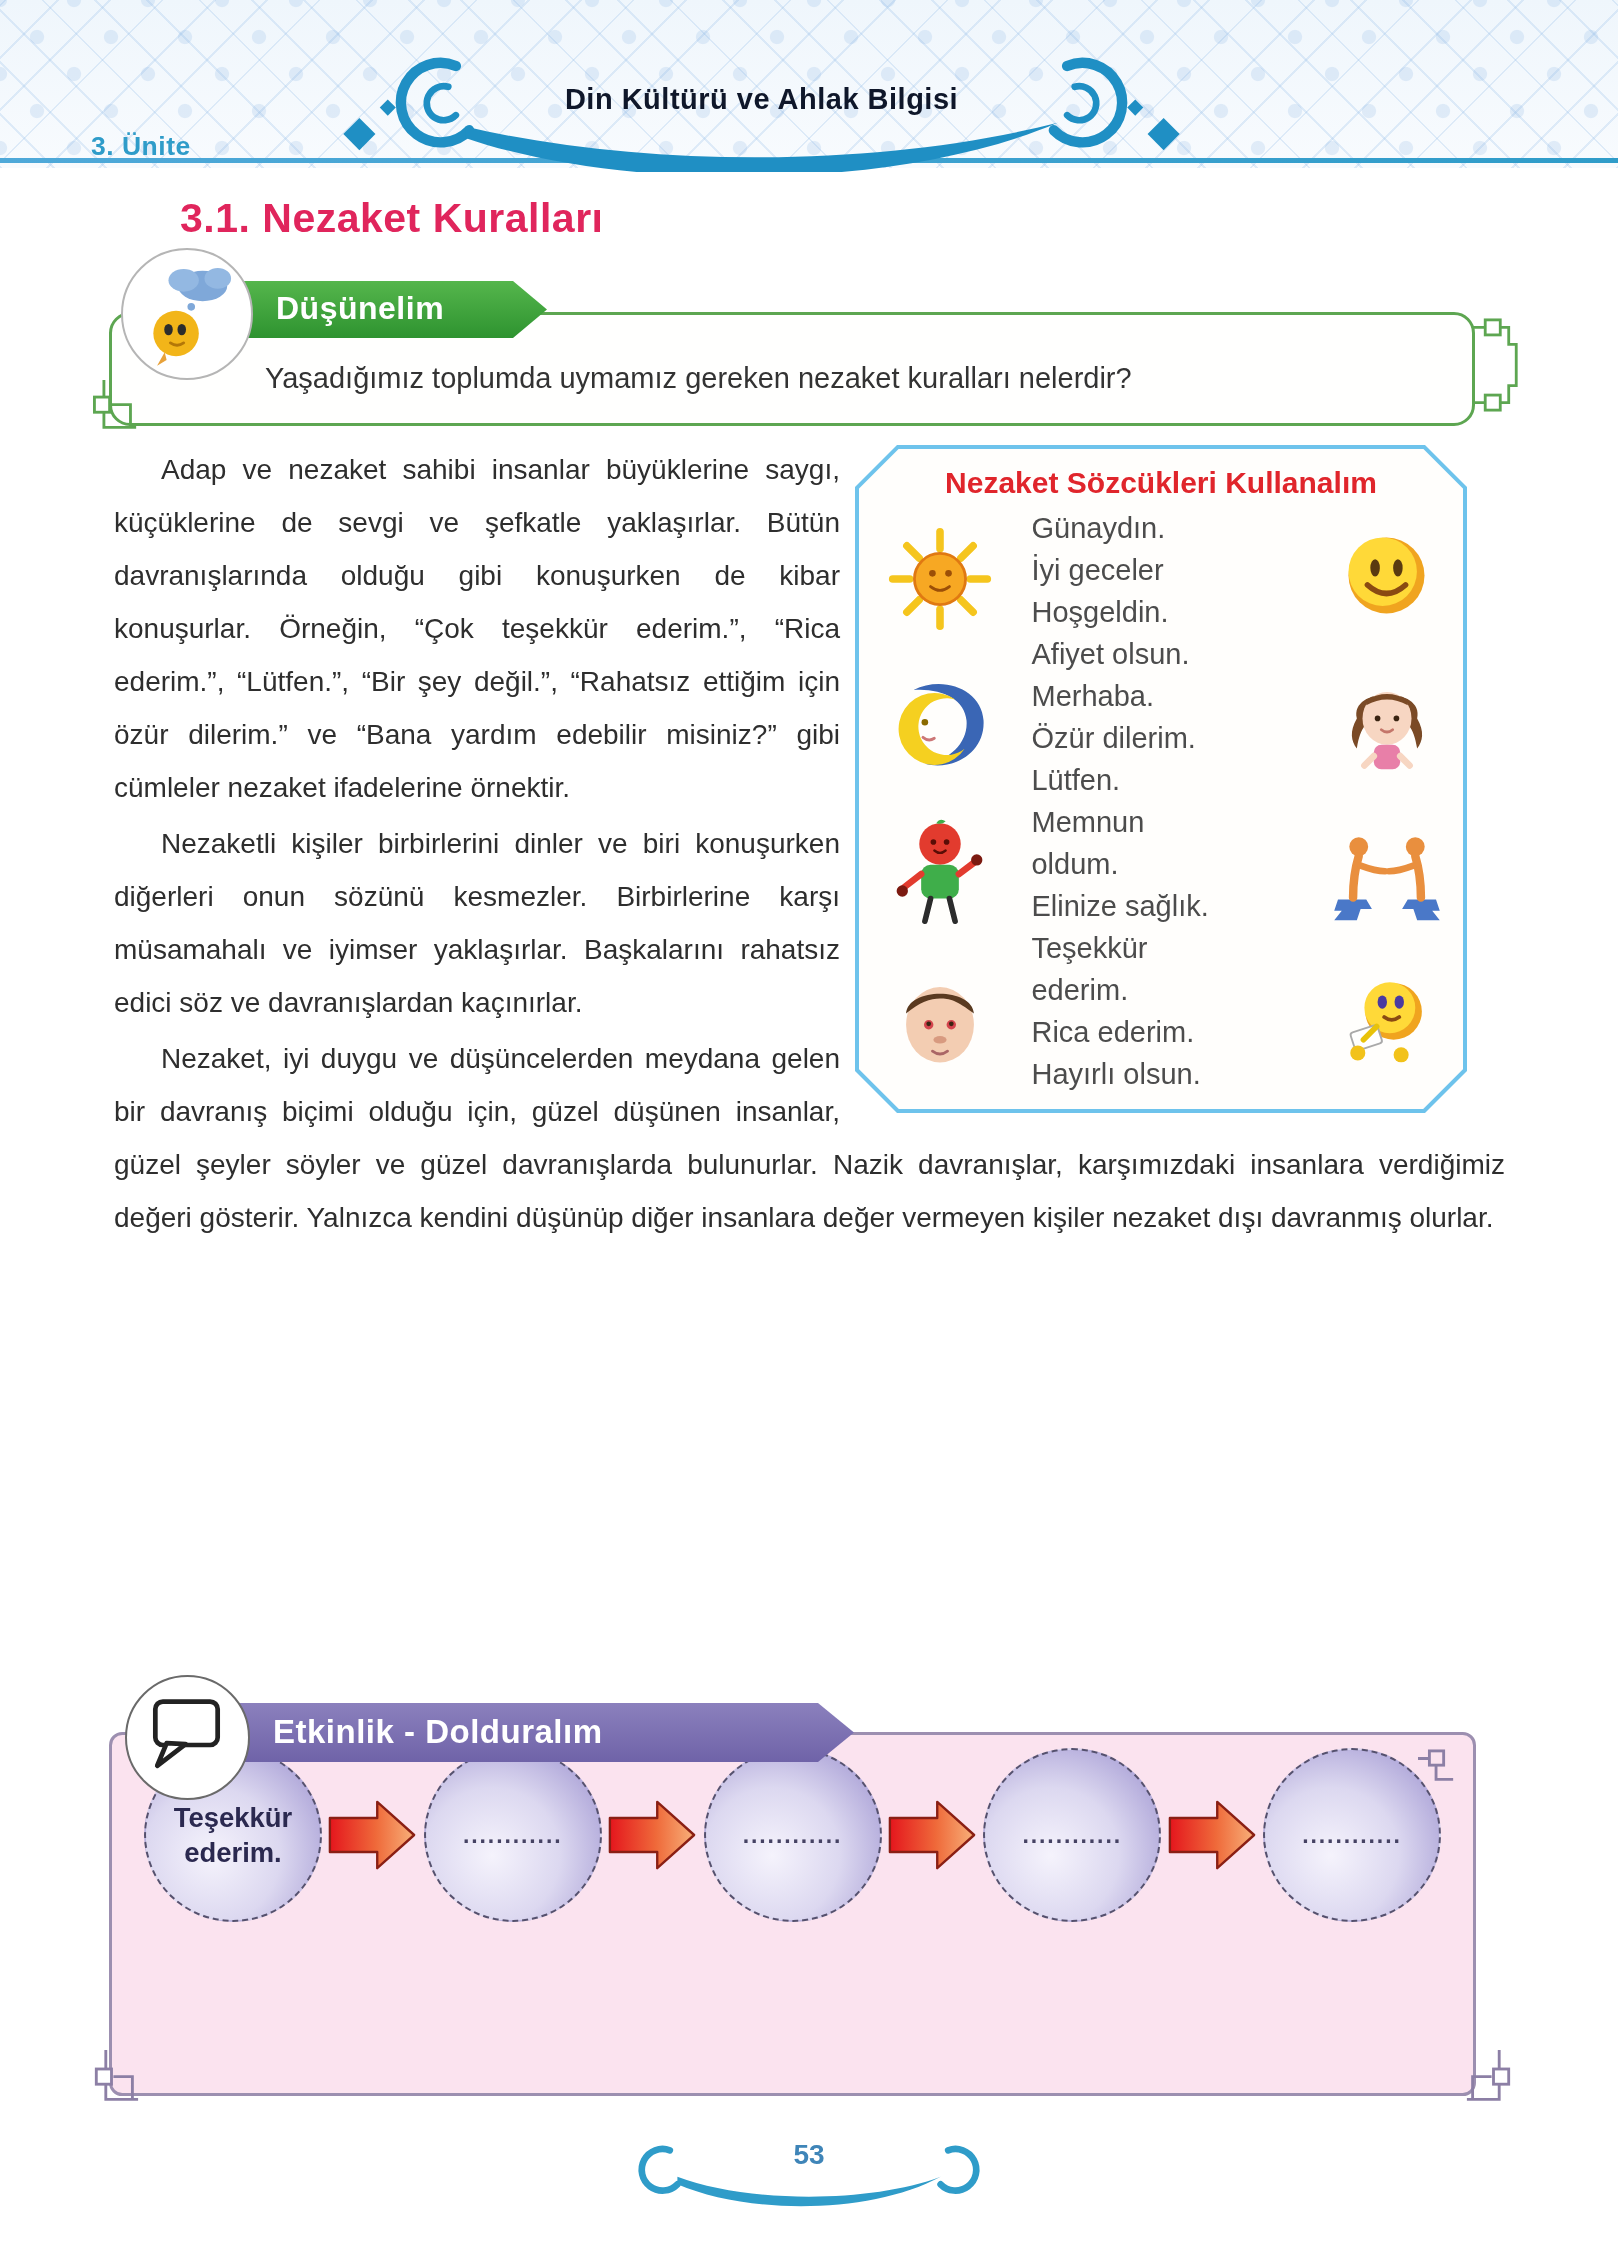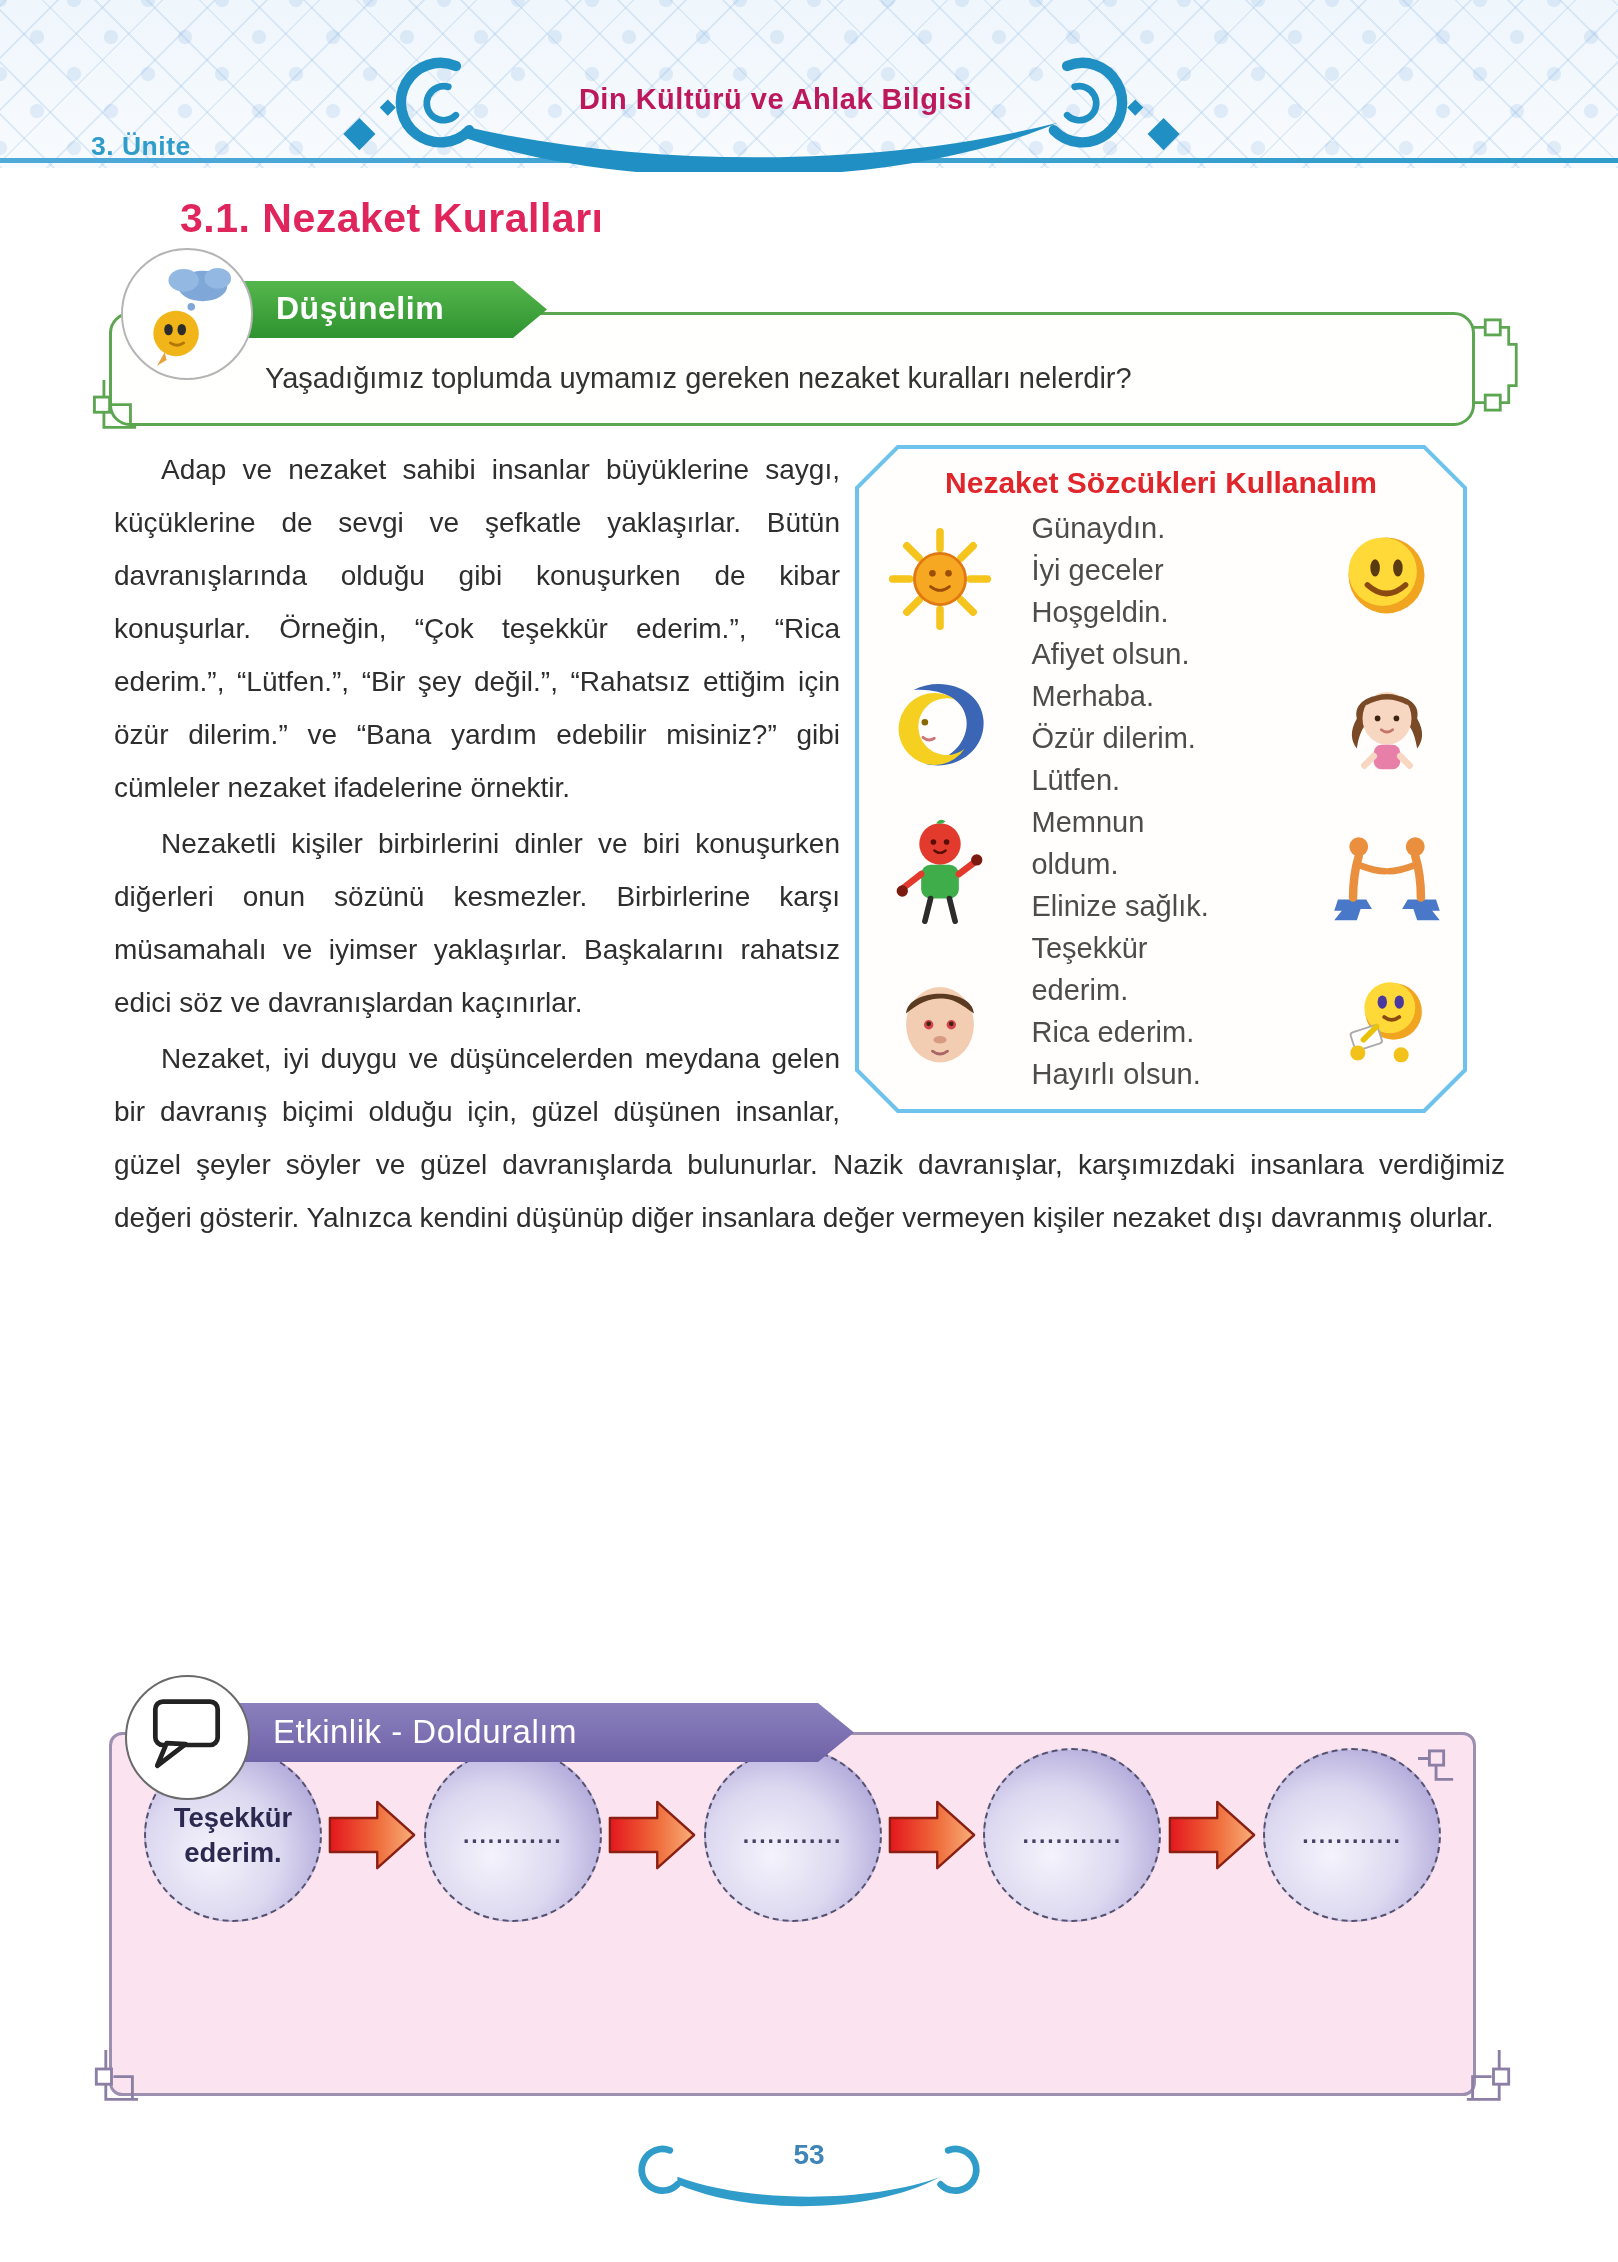--- a/index.html
+++ b/index.html
@@ -28,8 +28,8 @@
   }
   .ornament-wrap{ position:absolute; left:331px; top:47px; width:861px; height:125px; }
   .course-title{
-    position:absolute; left:345px; top:83px; width:861px; text-align:center;
-    font-size:29px; font-weight:bold; color:#be185d; letter-spacing:0.5px;
+    position:absolute; left:331px; top:83px; width:861px; text-align:center;
+    font-size:29px; font-weight:bold; color:#0f172a; letter-spacing:0.5px;
   }
   
   .section-title{

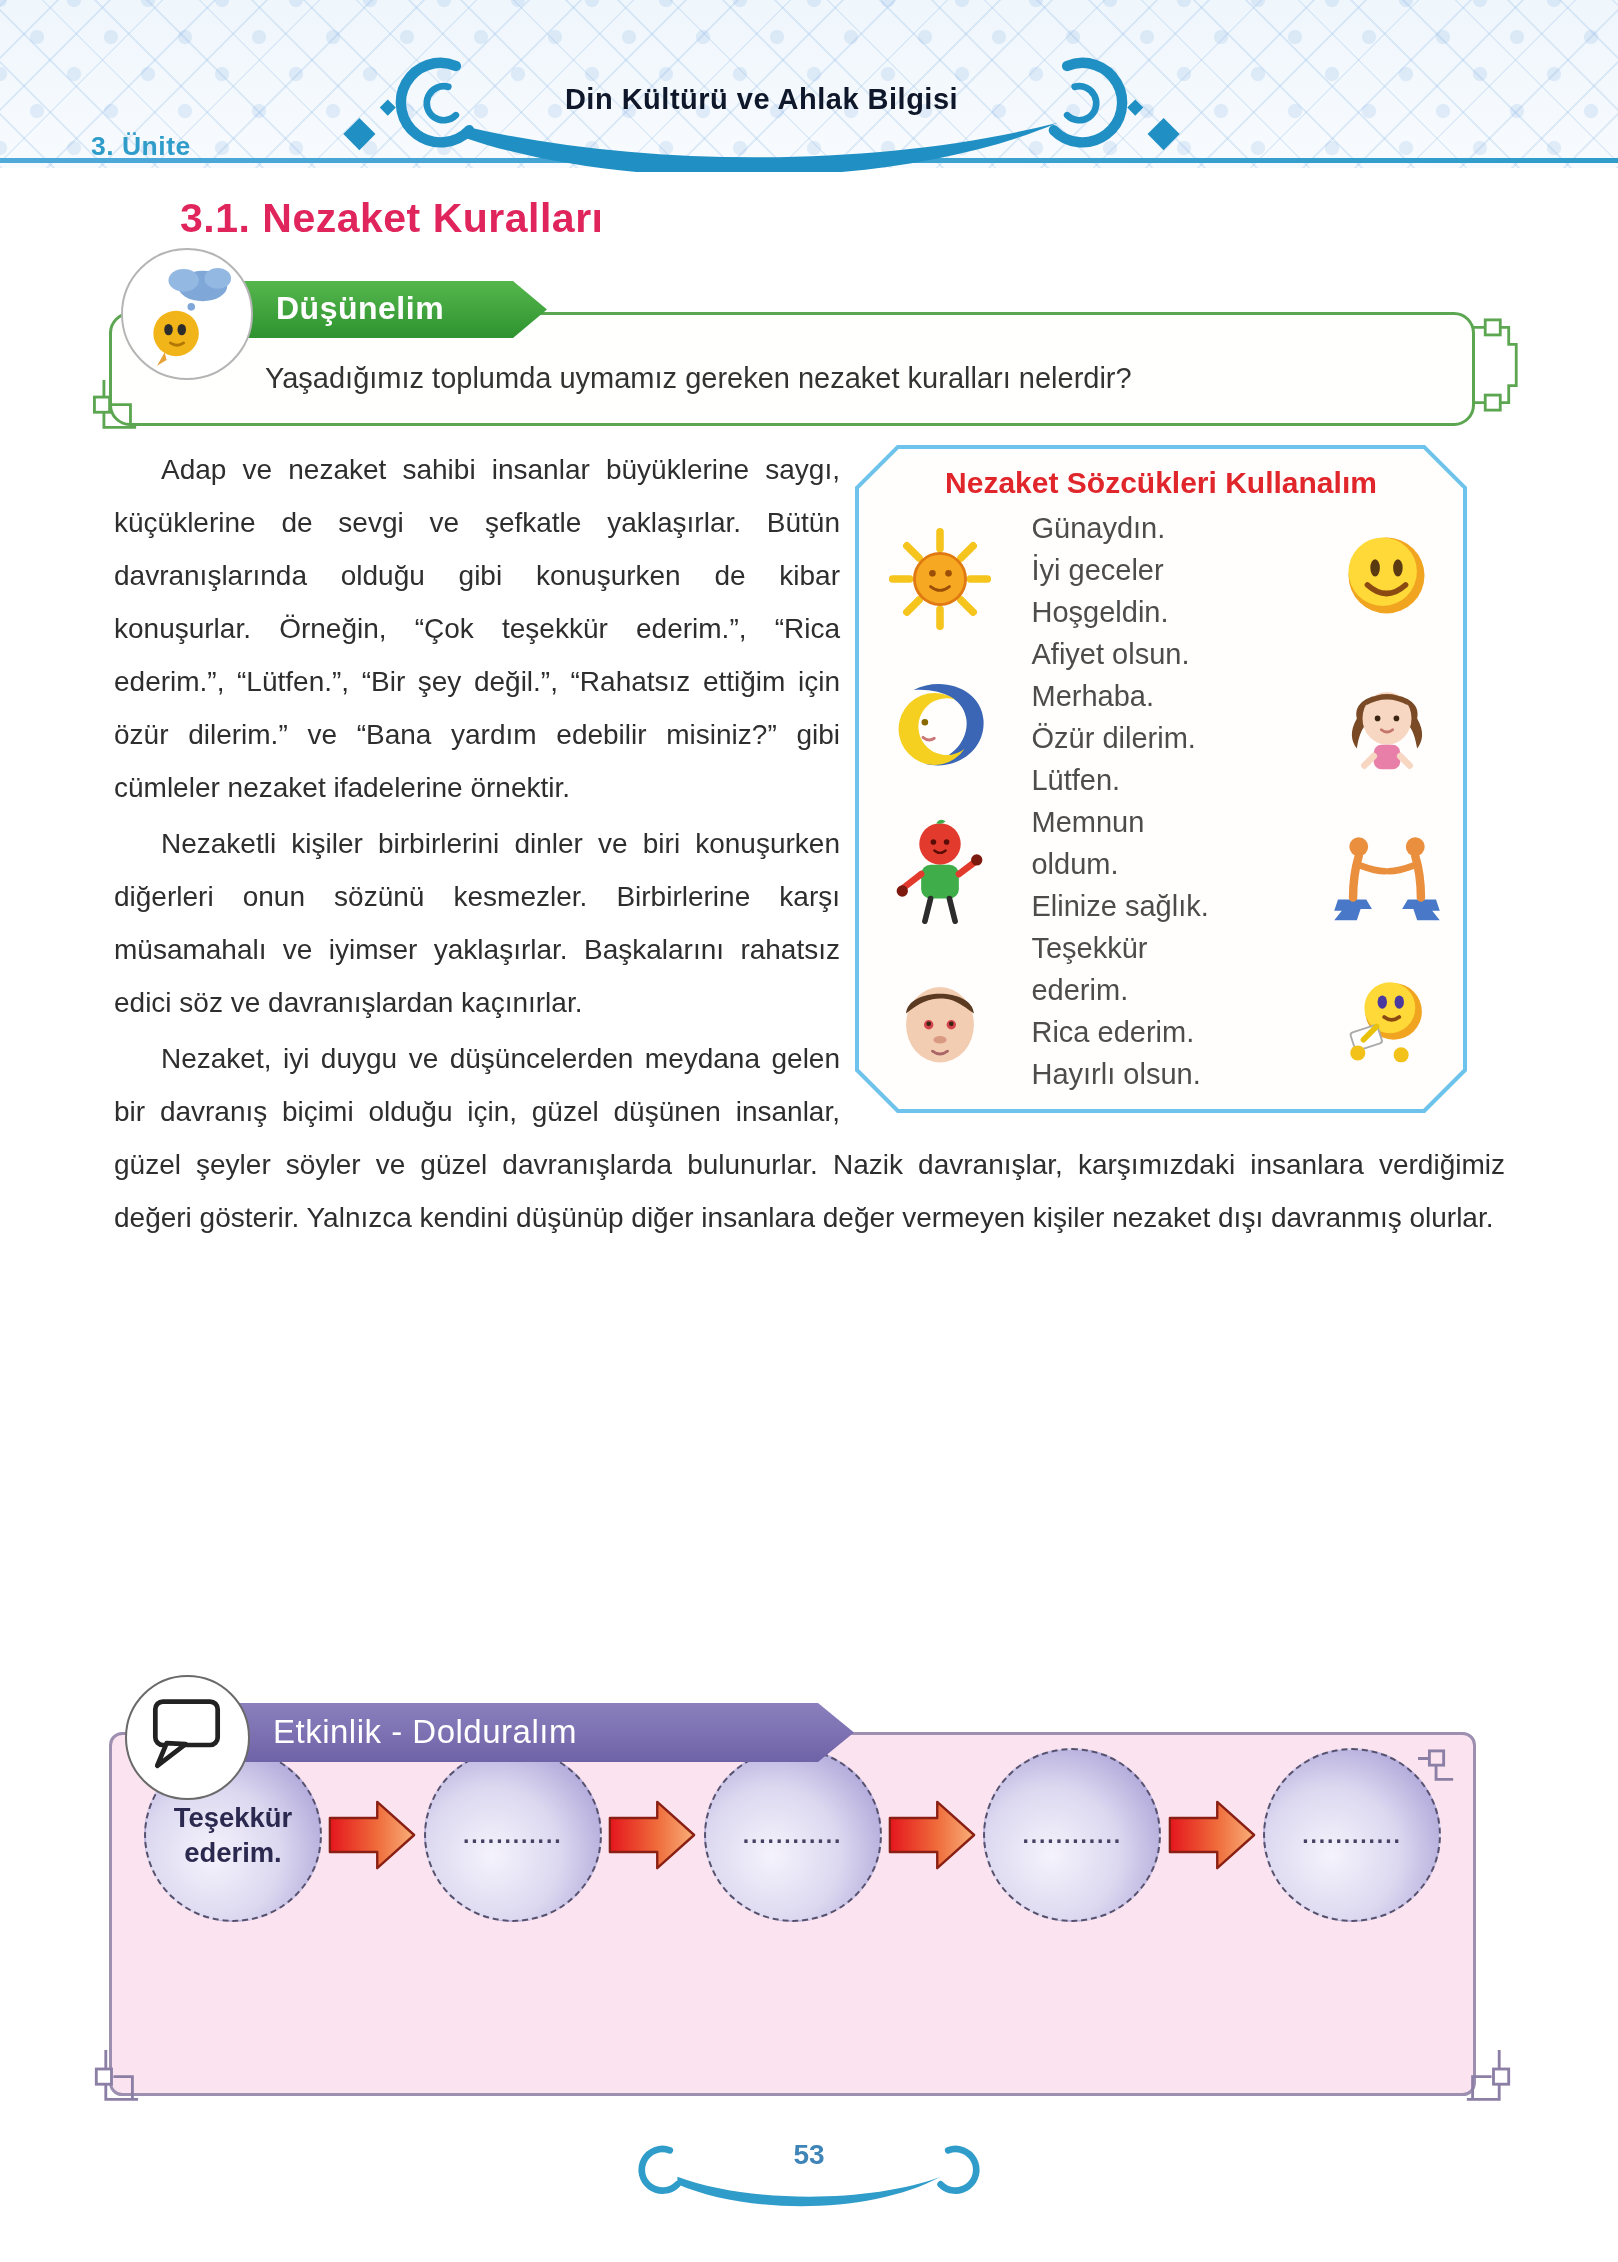--- a/index.html
+++ b/index.html
@@ -93,7 +93,7 @@
     position:absolute; left:229px; top:1703px; width:625px; height:59px;
     background:linear-gradient(180deg,#8b80bd,#6f63a8);
     clip-path:polygon(0 0, calc(100% - 36px) 0, 100% 50%, calc(100% - 36px) 100%, 0 100%);
-    color:#fff; font-size:33px; font-weight:normal; line-height:57px; padding-left:44px;
+    color:#fff; font-size:33px; font-weight:bold; line-height:57px; padding-left:44px;
     z-index:3; letter-spacing:0.5px;
   }
   .activity-icon-circle{

